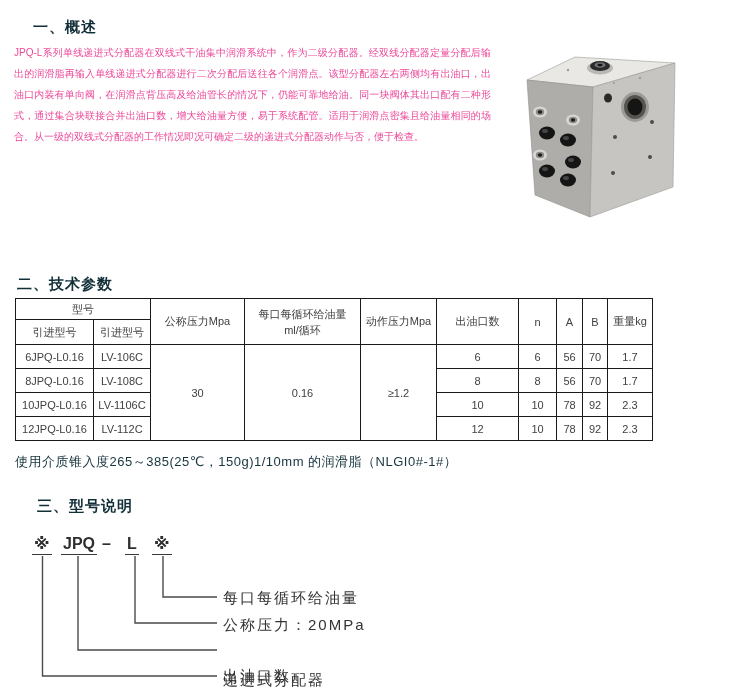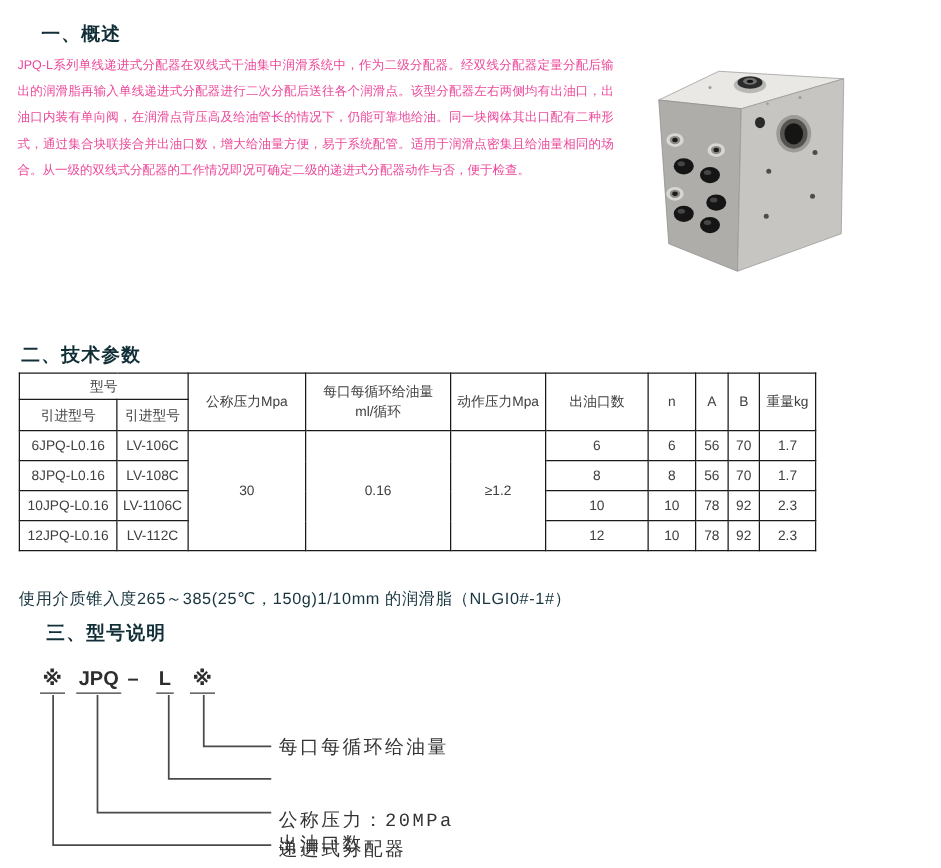--- a/index.html
+++ b/index.html
@@ -177,7 +177,7 @@
 </tbody>
   </table>
 
-<div class="abs footnote" style="left:15px; top:470px;">使用介质锥入度265～385(25℃，150g)1/10mm 的润滑脂（NLGI0#-1#）</div>
+<div class="abs footnote" style="left:15px; top:453px;">使用介质锥入度265～385(25℃，150g)1/10mm 的润滑脂（NLGI0#-1#）</div>
 
 <div class="abs sec-heading" style="left:17px; top:497px;margin-left:20px;">三、型号说明</div>
 

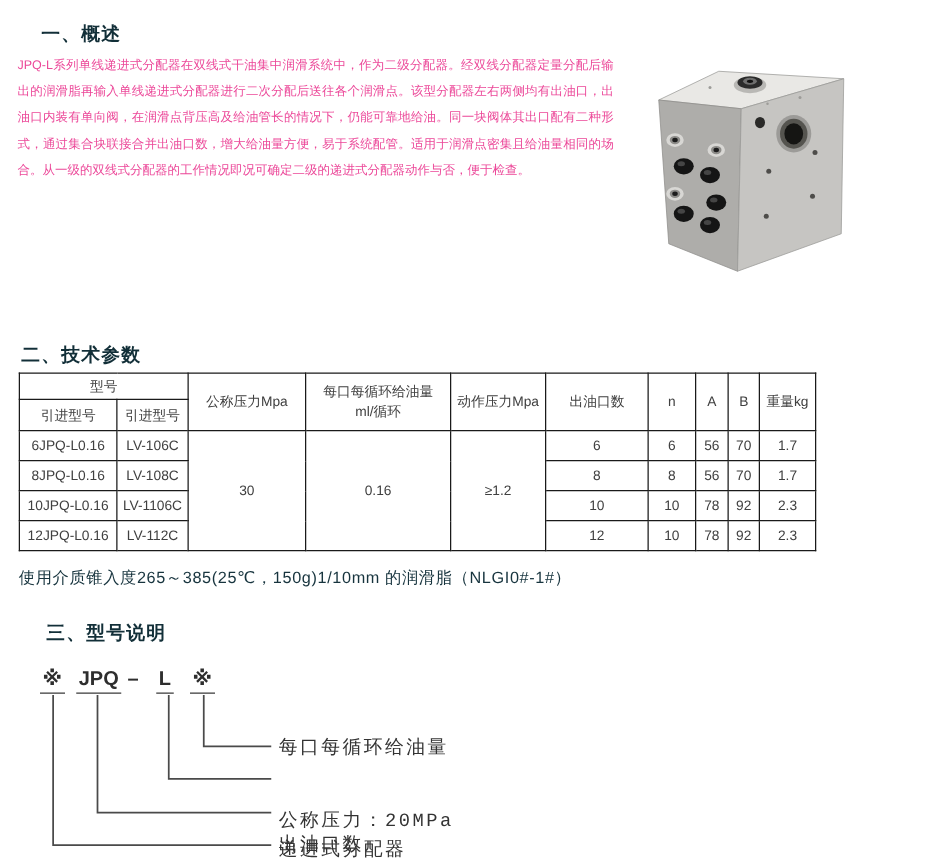--- a/index.html
+++ b/index.html
@@ -197,7 +197,7 @@
 </svg>
 
 <div class="callout-label" style="top:589px;">每口每循环给油量</div>
-<div class="callout-label" style="top:649px;font-family:Liberation Mono, monospace;">公称压力：20MPa</div>
+<div class="callout-label" style="top:616px;">公称压力：20MPa</div>
 <div class="callout-label" style="top:671px;">递进式分配器</div>
 <div class="callout-label" style="top:667px;">出油口数</div>
 

